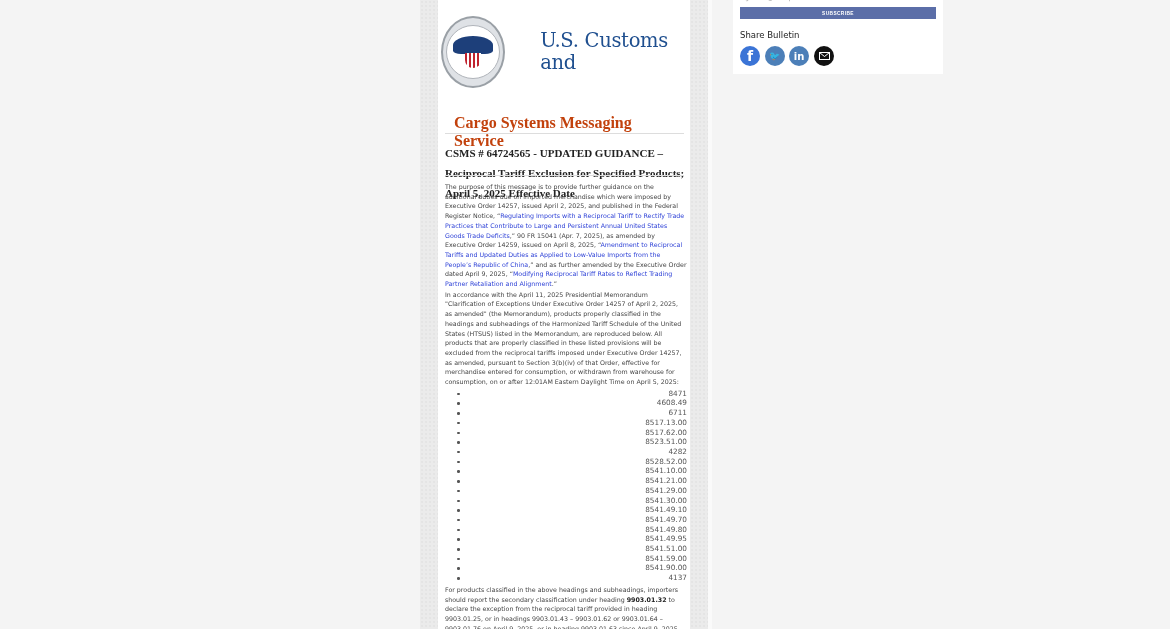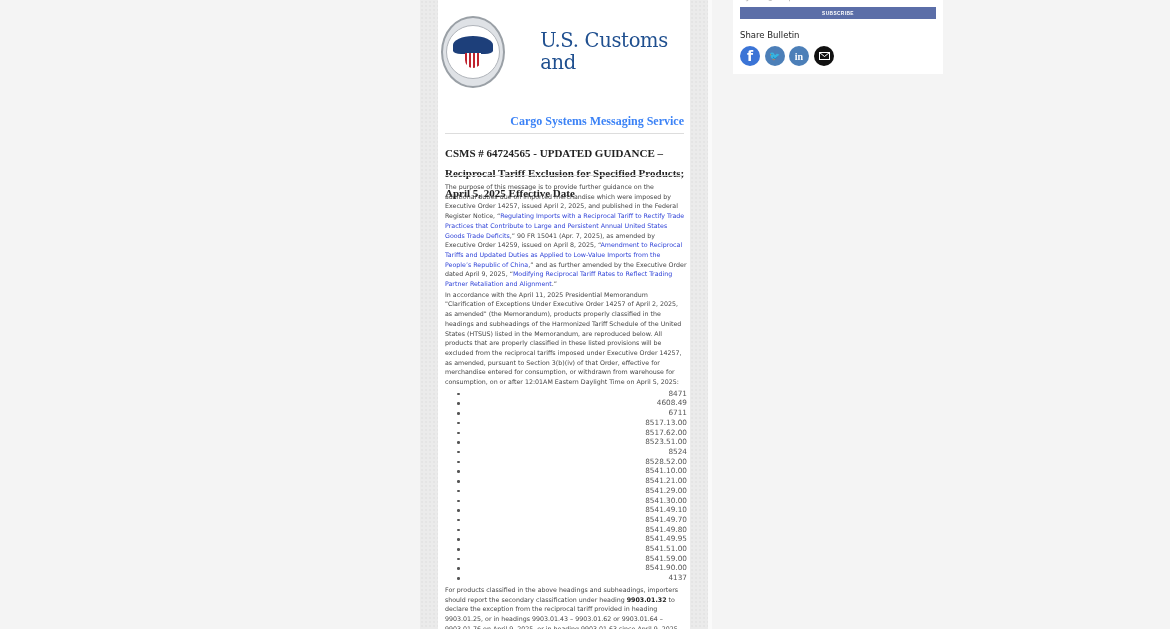--- a/index.html
+++ b/index.html
@@ -34,7 +34,7 @@
   .social{position:absolute;top:46px;width:20px;height:20px;border-radius:50%;display:flex;align-items:center;justify-content:center;color:#fff;font-weight:bold;}
   .social.fb{left:7px;background:#3b74d6;font-size:14px;}
   .social.tw{left:32px;background:#4c7fb8;font-size:9px;}
-  .social.li{left:56px;background:#4c7fb8;font-size:10px;font-family:Liberation Serif, serif;}
+  .social.li{left:56px;background:#4c7fb8;font-size:10px;}
   .social.em{left:81px;background:#111;}
 </style>
 </head>

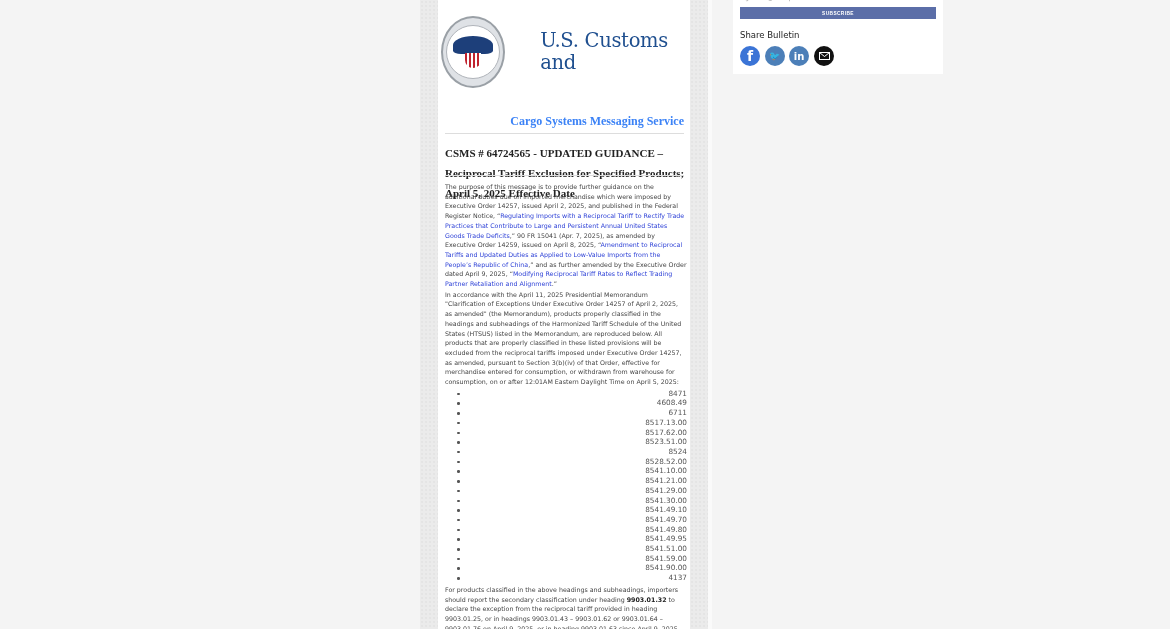--- a/index.html
+++ b/index.html
@@ -17,7 +17,7 @@
   .seal-shield{position:absolute;left:18px;top:22px;width:16px;height:20px;border-radius:0 0 8px 8px;
     background:repeating-linear-gradient(90deg,#c0232f 0 2px,#fff 2px 4px);border-top:5px solid #1d3f7a;box-sizing:border-box;}
   .logo-text{margin-left:10px;font-family:"DejaVu Serif","Liberation Serif",serif;color:#1f4f8f;font-size:19.5px;line-height:22px;letter-spacing:-0.3px;}
-  .service{position:absolute;right:6px;top:114px;font-family:"Liberation Serif","DejaVu Serif",serif;font-weight:bold;font-size:12px;color:#3b82f6;margin-left:16px;}
+  .service{position:absolute;right:6px;top:114px;font-family:"Liberation Serif","DejaVu Serif",serif;font-weight:bold;font-size:16px;color:#c2410c;margin-left:16px;}
   .hr{position:absolute;left:7px;width:239px;height:1px;background:#ddd;}
   .title{position:absolute;left:7px;top:143px;width:240px;font-family:Liberation Serif, serif;font-weight:bold;font-size:11px;line-height:20px;color:#222;}
   .body{position:absolute;left:7px;top:182px;width:242px;font-family:"DejaVu Sans",sans-serif;font-size:6.3px;line-height:9.7px;color:#444;}

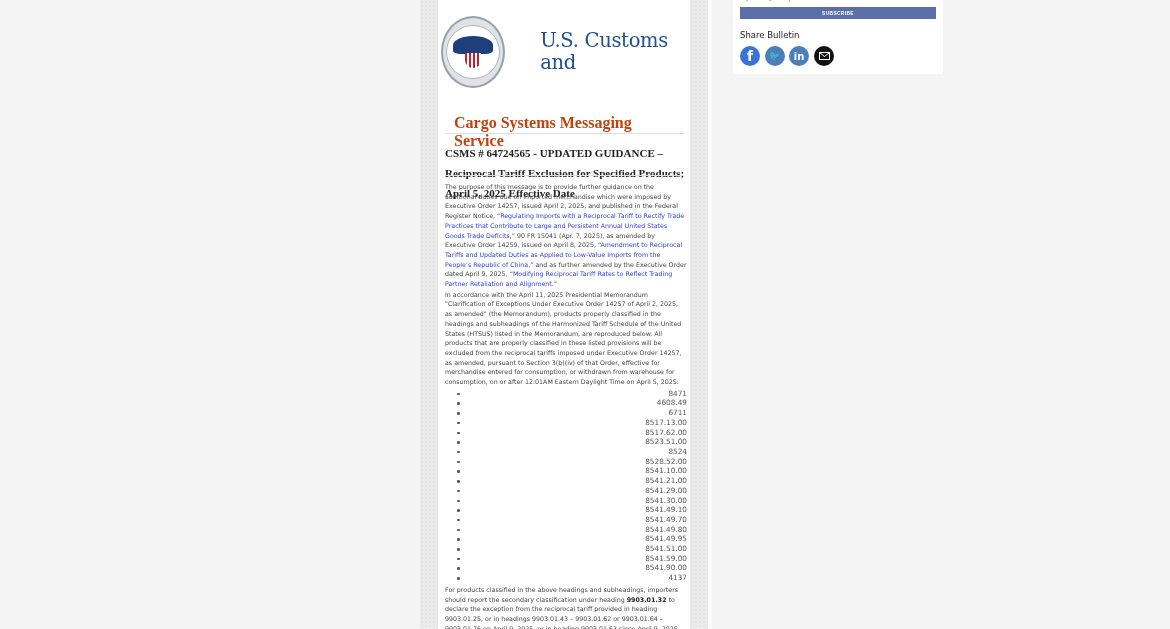--- a/index.html
+++ b/index.html
@@ -72,7 +72,7 @@
       <li>8517.13.00</li>
       <li>8517.62.00</li>
       <li>8523.51.00</li>
-      <li>8524</li>
+      <li>4282</li>
       <li>8528.52.00</li>
       <li>8541.10.00</li>
       <li>8541.21.00</li>

